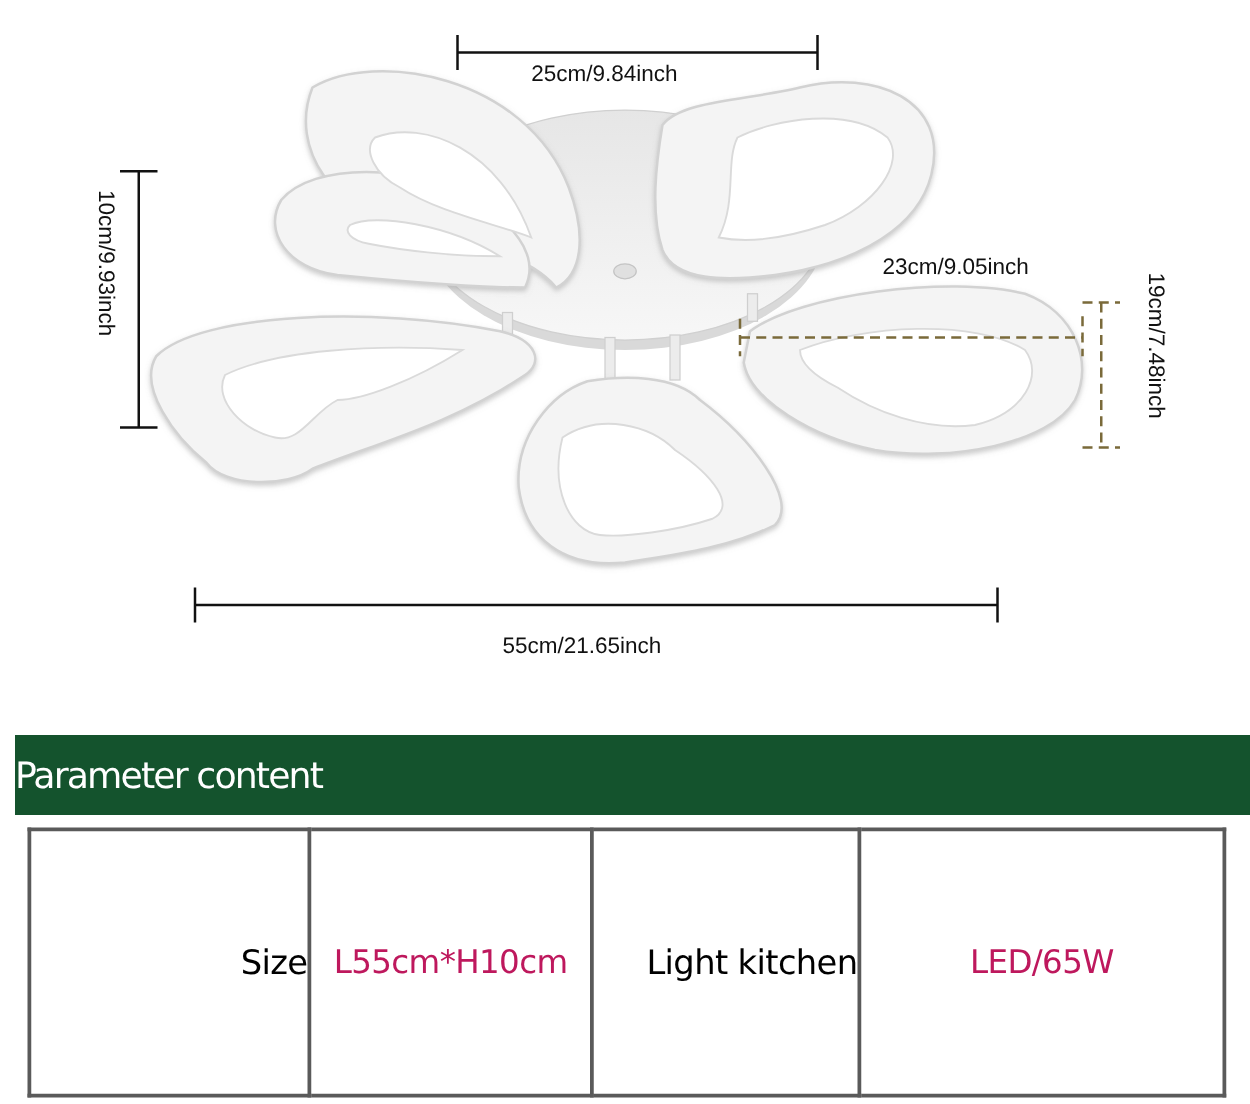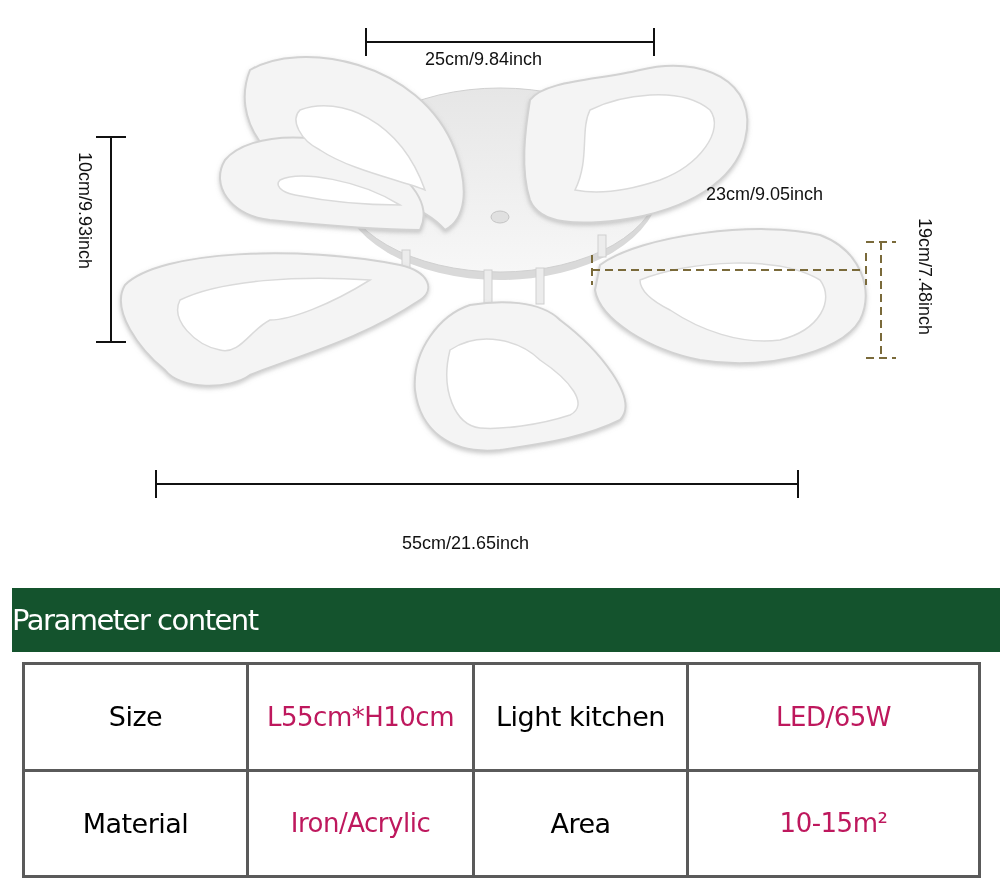--- a/index.html
+++ b/index.html
@@ -117,7 +117,7 @@
 
   <div class="dim-label" style="left:425px; top:6px;margin-top:43px;">25cm/9.84inch</div>
   <div class="dim-label vertical" style="left:95px; top:152px;">10cm/9.93inch</div>
-  <div class="dim-label" style="left:706px; top:184px;">23cm/9.05inch</div>
+  <div class="dim-label" style="left:706px; top:203px;">23cm/9.05inch</div>
   <div class="dim-label vertical" style="left:935px; top:218px;">19cm/7.48inch</div>
   <div class="dim-label" style="left:402px; top:506px;margin-top:27px;">55cm/21.65inch</div>
 </div>

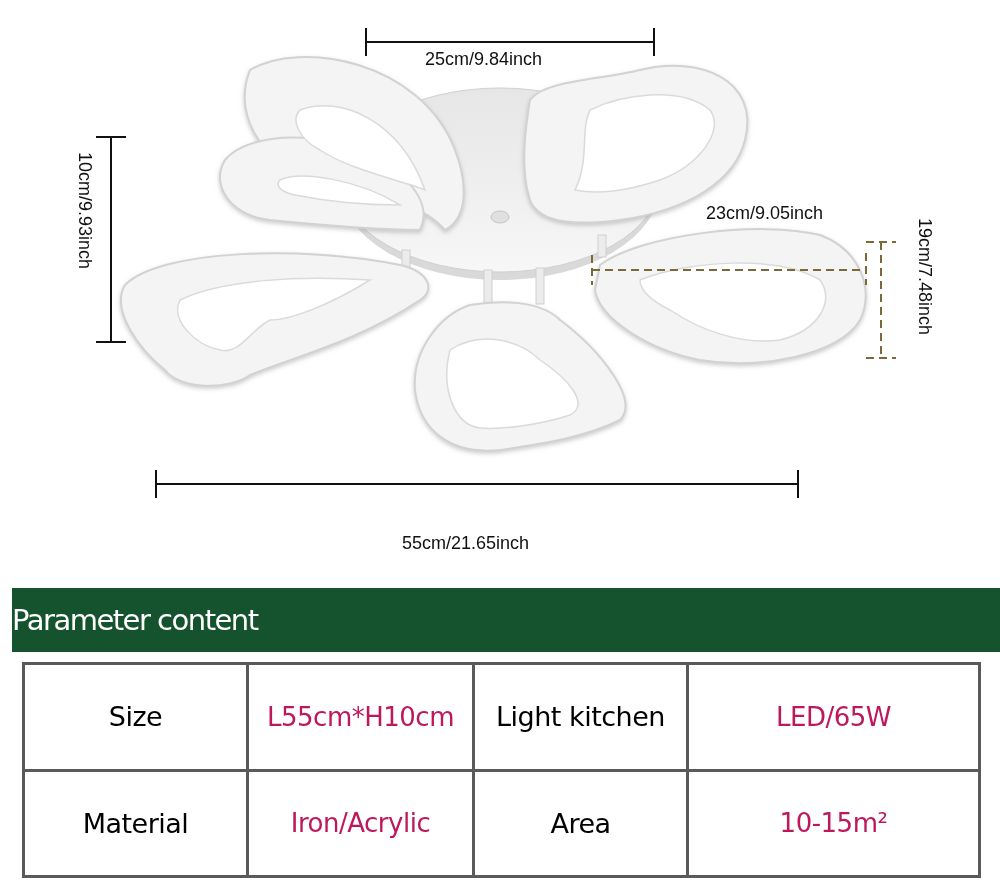--- a/index.html
+++ b/index.html
@@ -119,7 +119,7 @@
   <div class="dim-label vertical" style="left:95px; top:152px;">10cm/9.93inch</div>
   <div class="dim-label" style="left:706px; top:203px;">23cm/9.05inch</div>
   <div class="dim-label vertical" style="left:935px; top:218px;">19cm/7.48inch</div>
-  <div class="dim-label" style="left:402px; top:506px;margin-top:27px;">55cm/21.65inch</div>
+  <div class="dim-label" style="left:402px; top:506px;">55cm/21.65inch</div>
 </div>
 
 <div class="param-header">

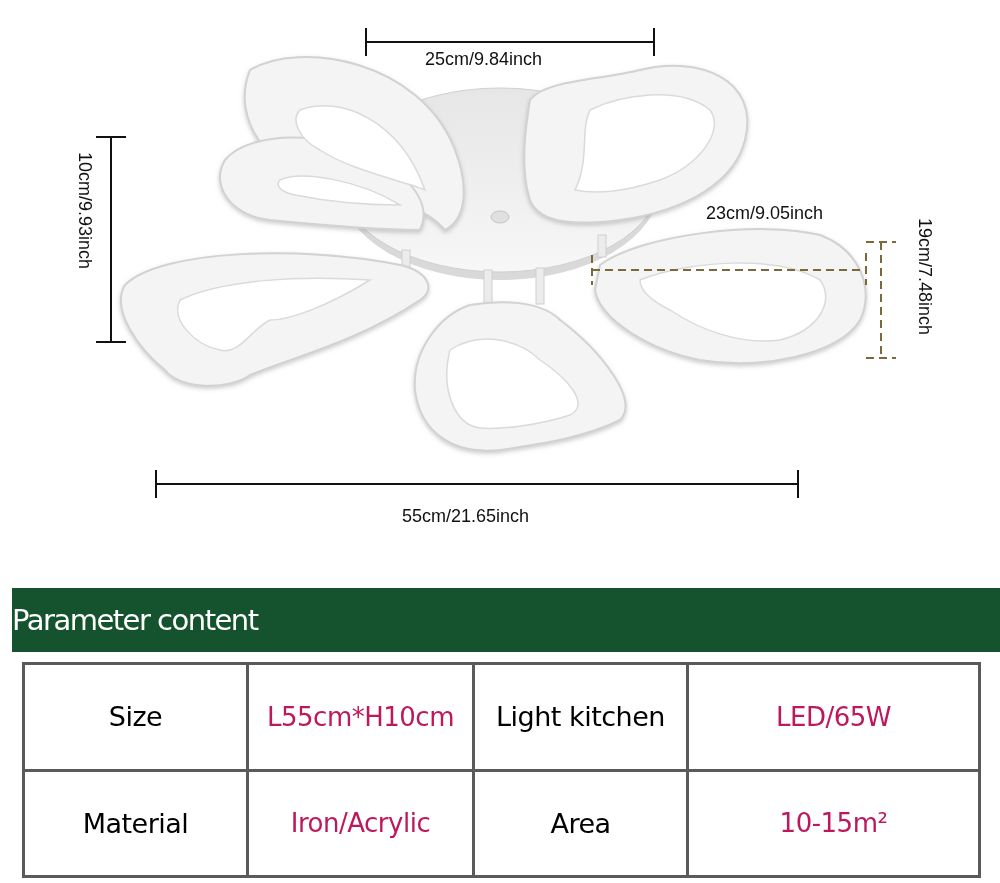--- a/index.html
+++ b/index.html
@@ -20,7 +20,7 @@
                  border-collapse: collapse; table-layout: fixed; }
   .param-table td { border: 3px solid #5a5a5a; text-align: center; vertical-align: middle; padding: 0;
                     font-family: "DejaVu Sans", sans-serif; font-size: 27px; color: #111; letter-spacing: -0.5px; }
-  .param-table td.key { color: #000; }
+  .param-table td.key { color: #000; text-align: right; }
   .param-table td.val { color: #be185d; font-size: 26px; }
   .param-table tr.r1 td { height: 70px; }
   .param-table tr.r2 td { height: 70px; }

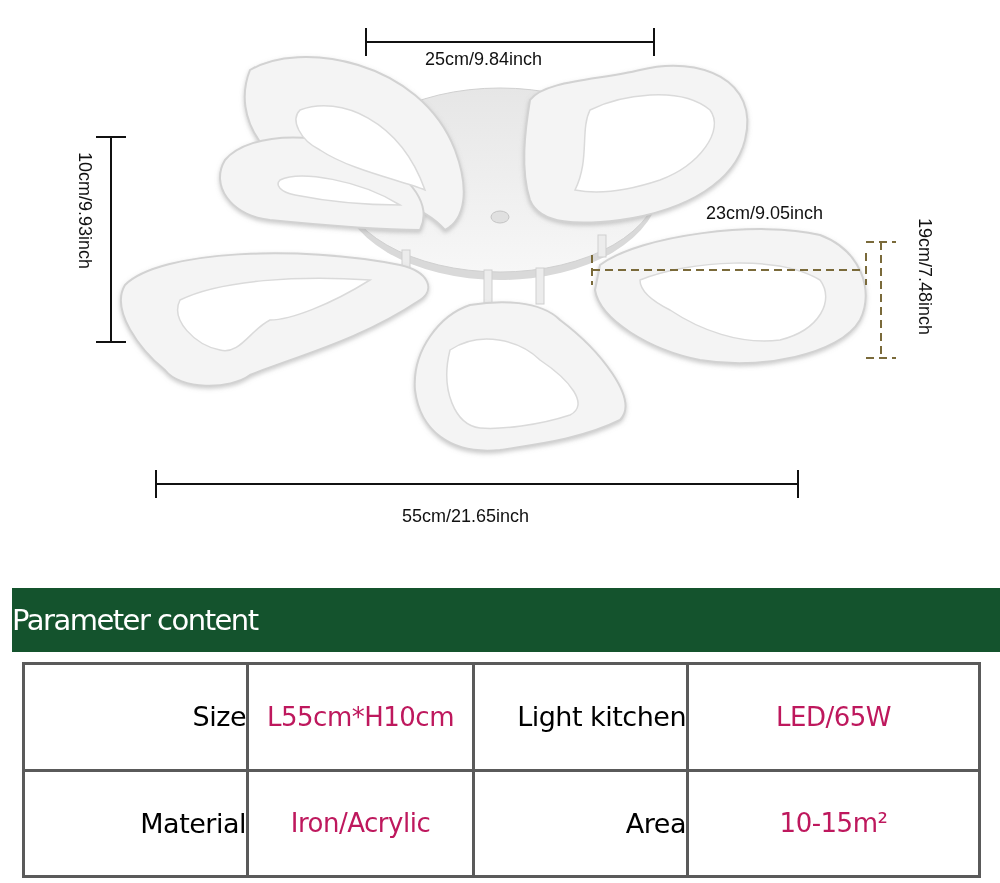--- a/index.html
+++ b/index.html
@@ -140,12 +140,6 @@
     <td class="key">Light kitchen</td>
     <td class="val">LED/65W</td>
   </tr>
-  <tr class="r2">
-    <td class="key">Material</td>
-    <td class="val">Iron/Acrylic</td>
-    <td class="key">Area</td>
-    <td class="val">10-15m²</td>
-  </tr>
 </tbody>
   </table>
 

